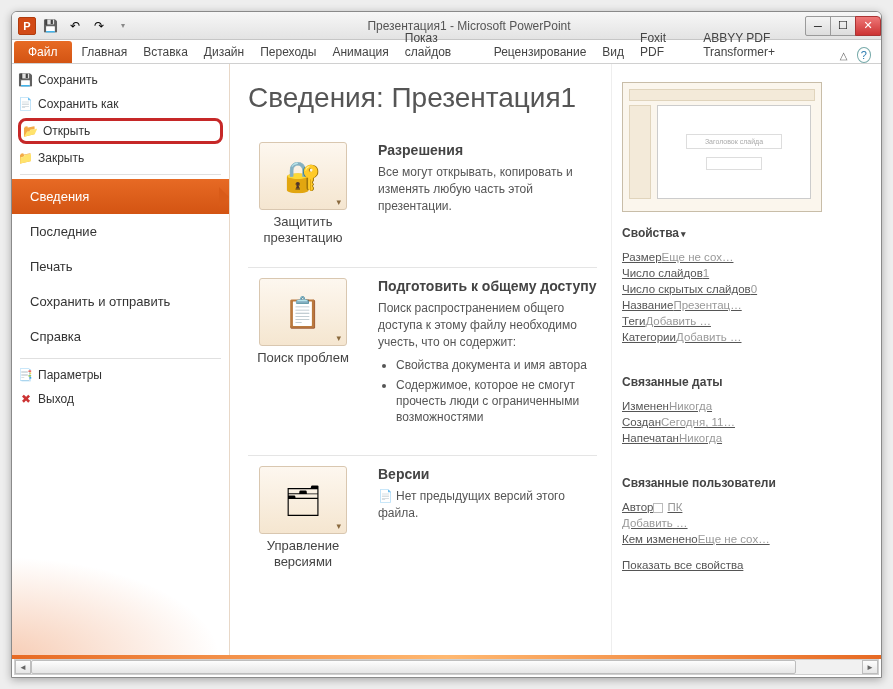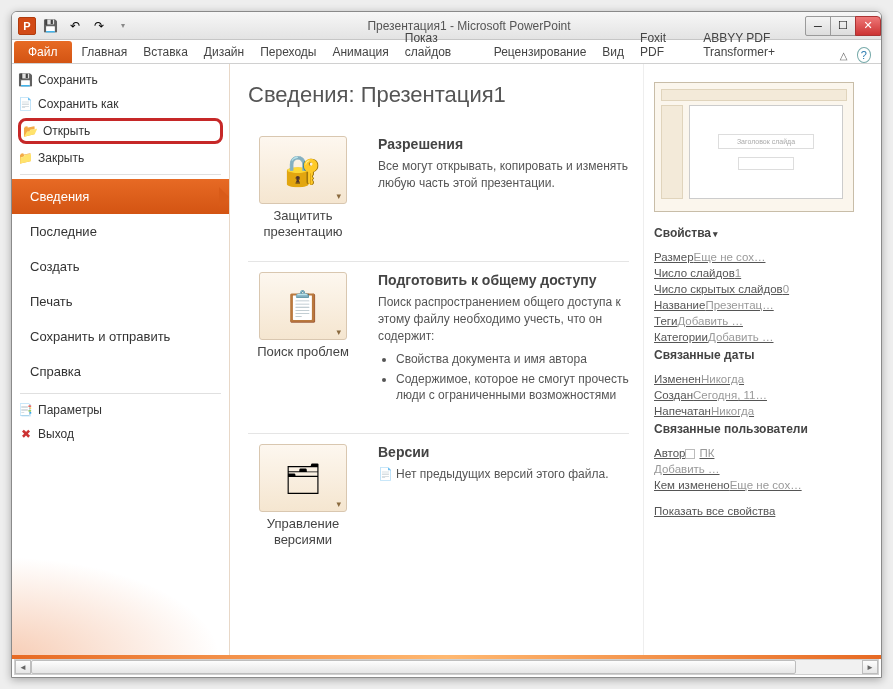--- a/index.html
+++ b/index.html
@@ -35,7 +35,7 @@
 .nav-item.highlighted .nav-icon { left:2px; }
 
 .main { flex:1; padding:18px 14px 0 18px; overflow:hidden; position:relative; }
-.main h1 { font-size:22px; color:#555; font-weight:normal; margin-bottom:18px; }
+.main h1 { font-size:28px; color:#555; font-weight:normal; margin-bottom:18px; }
 .section { display:flex; gap:20px; padding:10px 0 22px; border-bottom:1px solid #e5e5e5; }
 .section:last-of-type { border-bottom:none; }
 .big-btn { width:110px; text-align:center; }

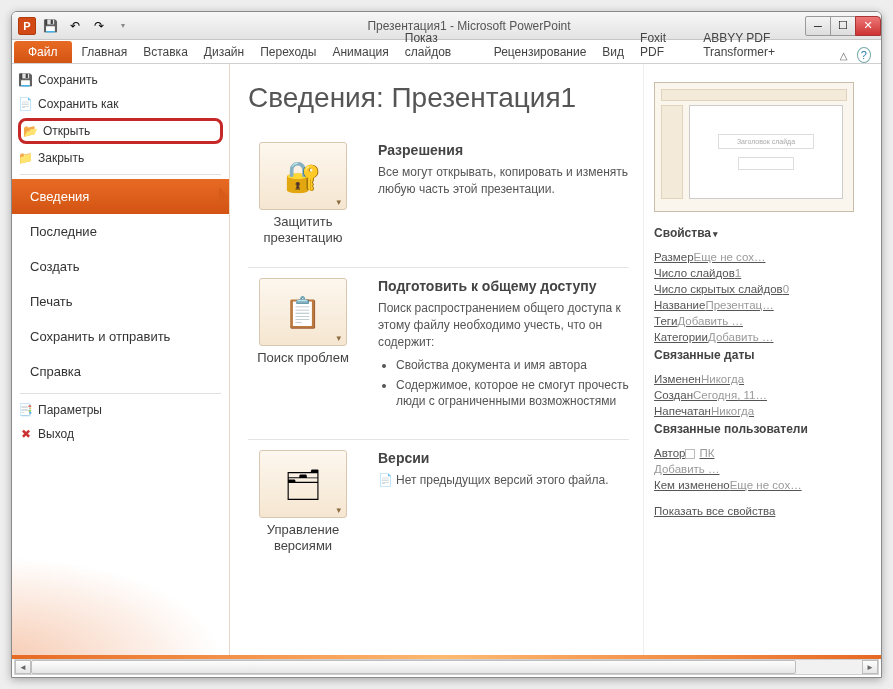--- a/index.html
+++ b/index.html
@@ -49,7 +49,7 @@
 .sect-body ul li { margin-bottom:4px; line-height:1.35; }
 .ver-icon { display:inline-block; width:14px; margin-right:4px; }
 
-.rightpane { width:238px; padding:18px 14px 0 10px; font-size:11.5px; color:#555; border-left:1px solid #eee;}
+.rightpane { width:270px; padding:18px 14px 0 10px; font-size:11.5px; color:#555; border-left:1px solid #eee;}
 .thumb { width:200px; height:130px; border:1px solid #c8bda8; margin-bottom:14px; background:#fbf6ed; position:relative; padding:6px;}
 .thumb-inner { position:absolute; left:34px; top:22px; right:10px; bottom:12px; background:#fff; border:1px solid #ccc; display:flex; flex-direction:column; align-items:center; justify-content:center; gap:8px;}
 .thumb-title { font-size:7px; border:1px solid #ddd; padding:3px 18px; color:#aaa;}

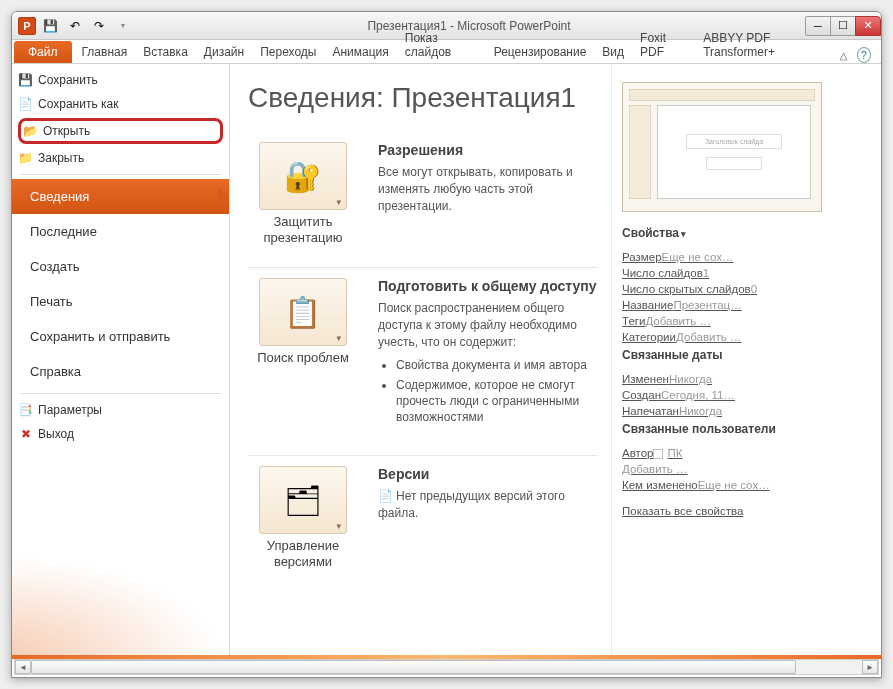--- a/index.html
+++ b/index.html
@@ -131,9 +131,6 @@
           <span>Последние</span>
         </div>
       <div class="nav-item large">
-          <span>Создать</span>
-        </div>
-      <div class="nav-item large">
           <span>Печать</span>
         </div>
       <div class="nav-item large">

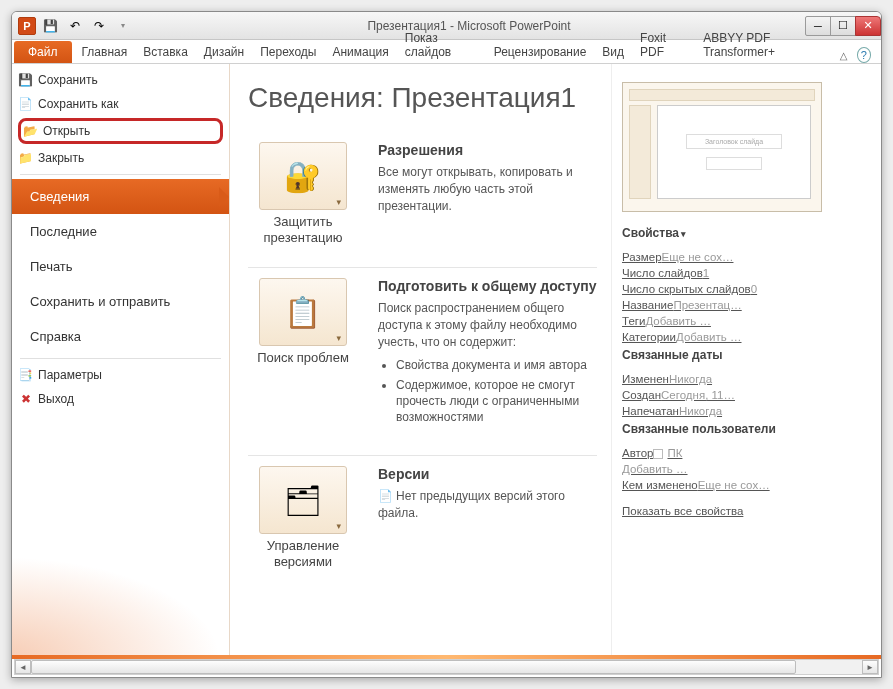--- a/index.html
+++ b/index.html
@@ -59,7 +59,7 @@
 .prop-head .dd { font-size:9px; margin-left:2px;}
 .prop-row { display:flex; padding:2px 0;text-decoration:underline; }
 .prop-val { color:#999; }
-.prop-group { margin-top:3px; }
+.prop-group { margin-top:30px; }
 .show-all { color:#555; text-decoration:underline; margin-top:12px; display:inline-block; cursor:pointer;}
 .pk-box { display:inline-block; width:10px; height:10px; border:1px solid #bbb; margin-right:4px; vertical-align:middle;}
 

